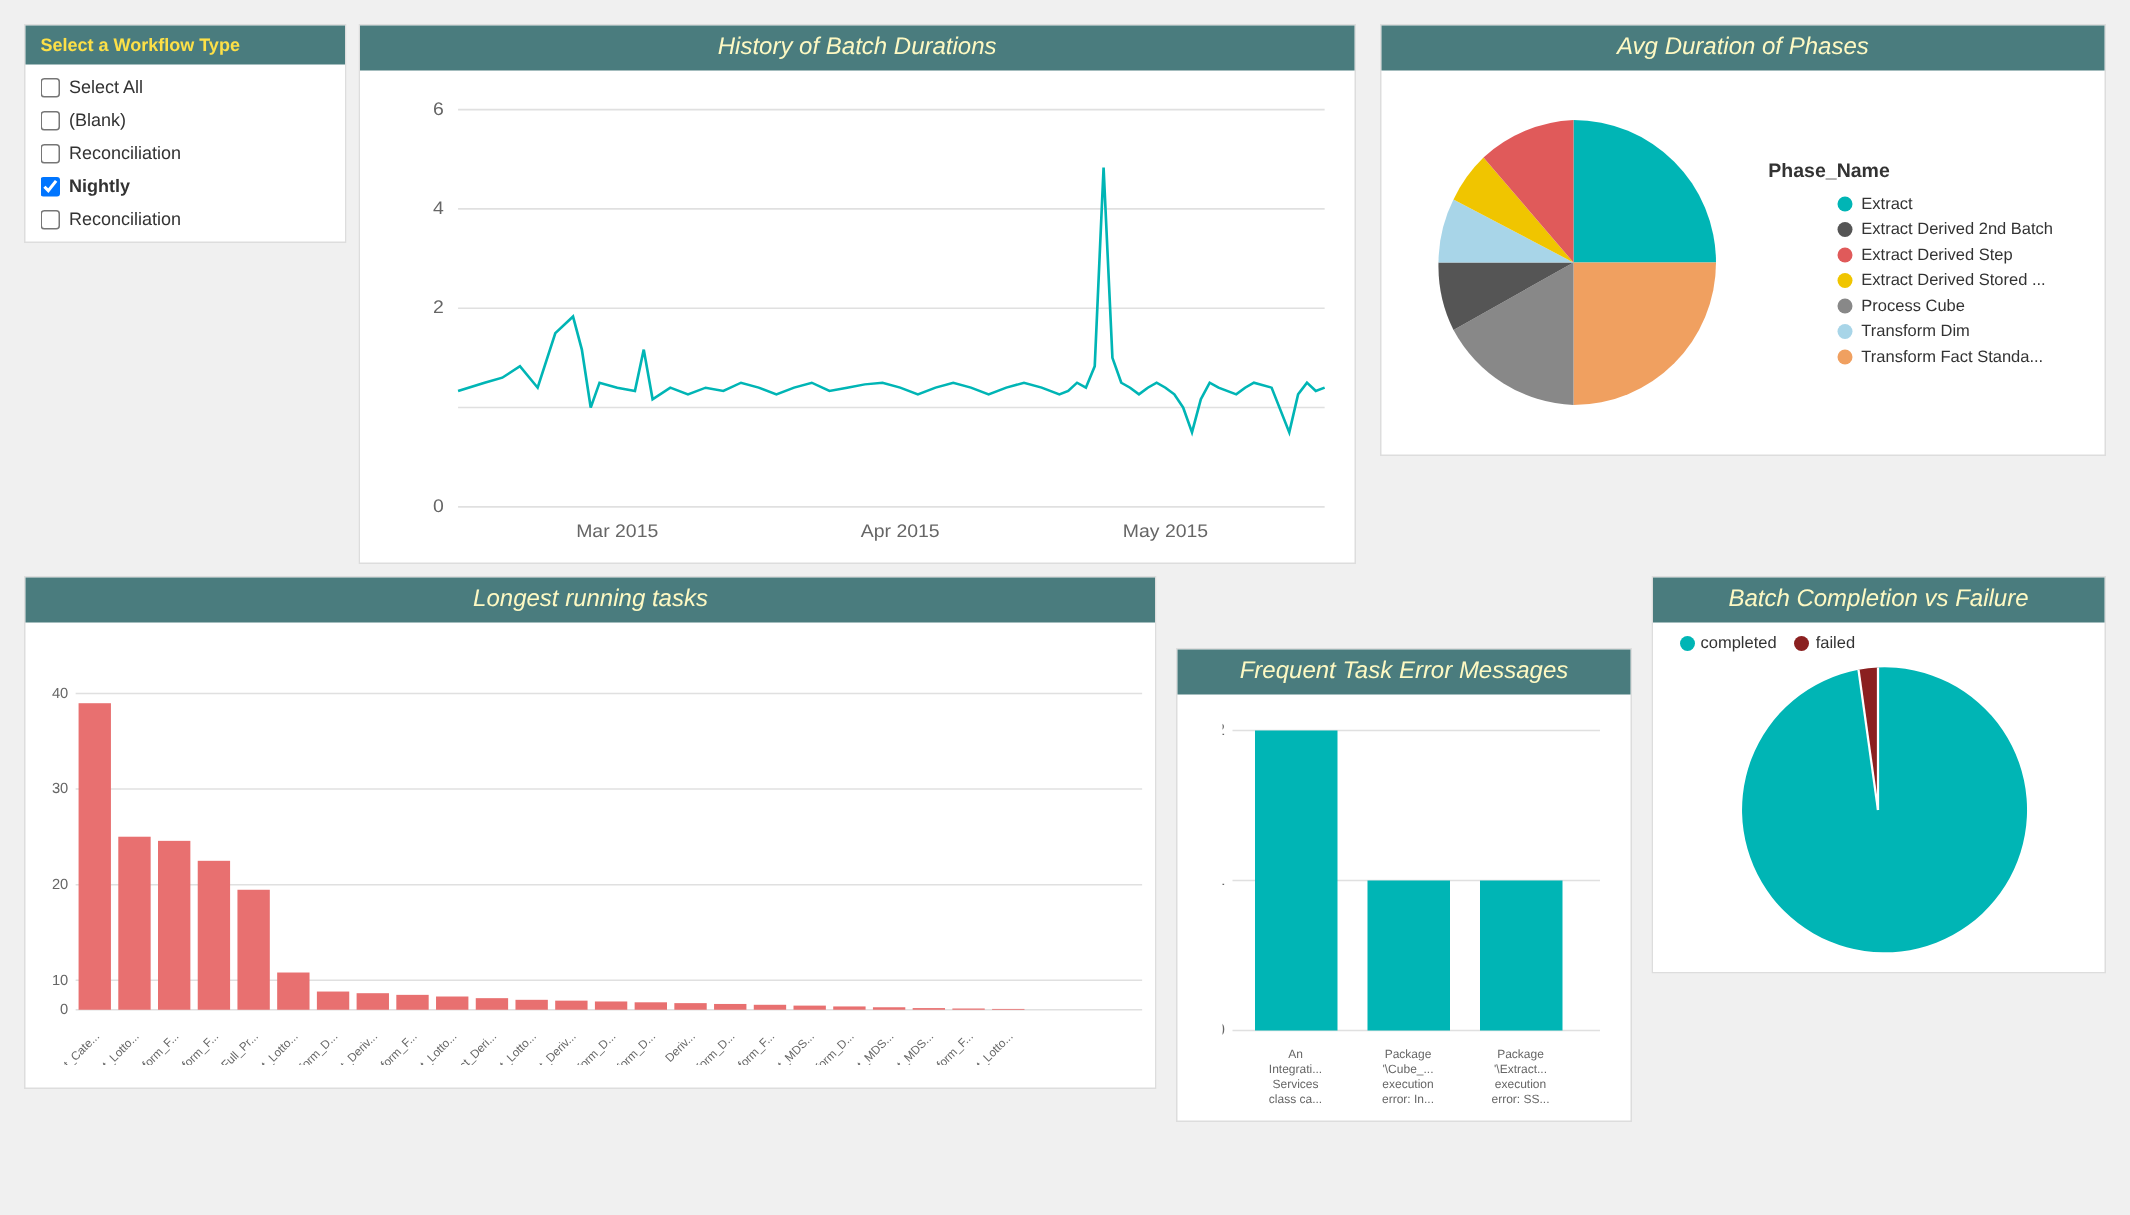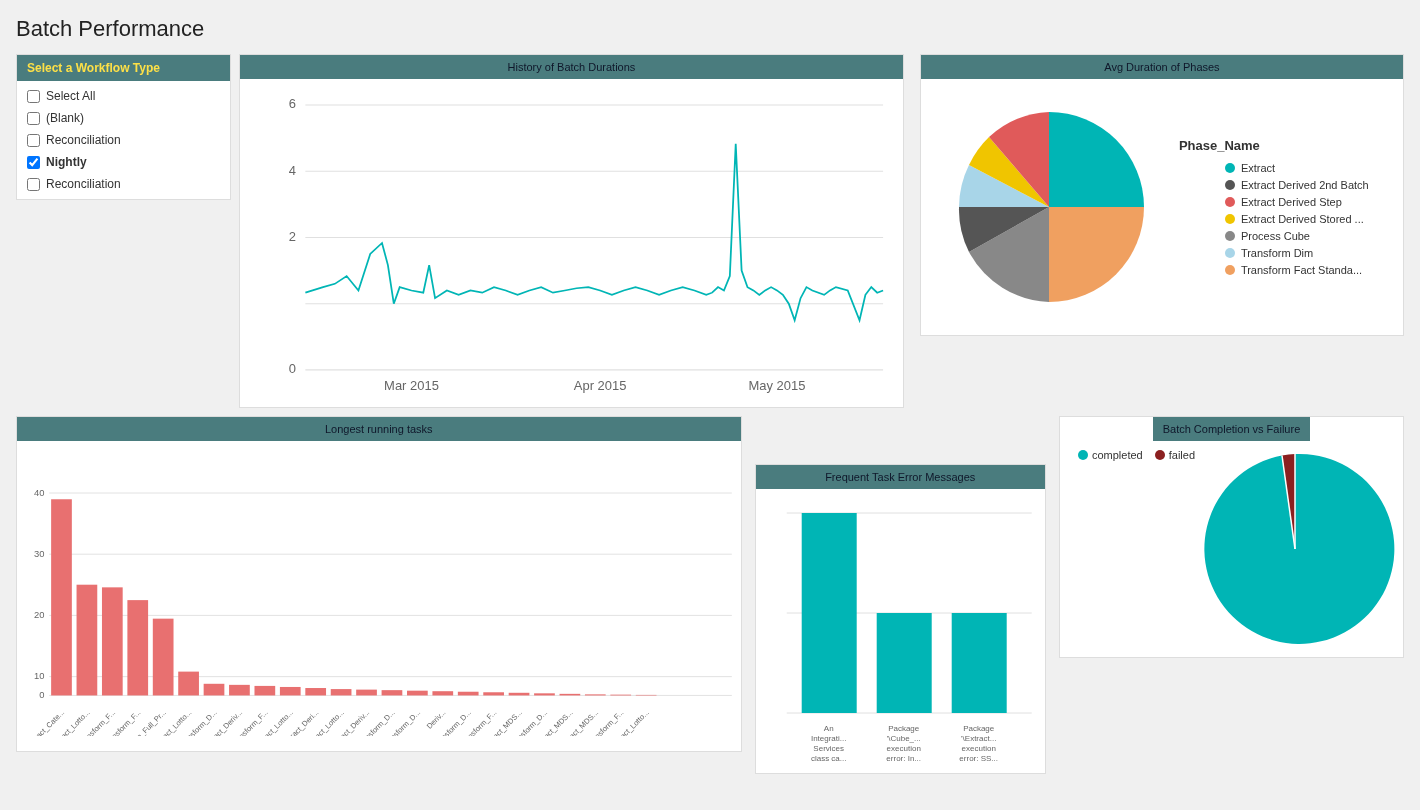--- a/index.html
+++ b/index.html
@@ -91,7 +91,6 @@
 <body>
 
 <div class="page">
-  <h1 class="page-title">Batch Performance</h1>
 
   <div class="top-row">
 

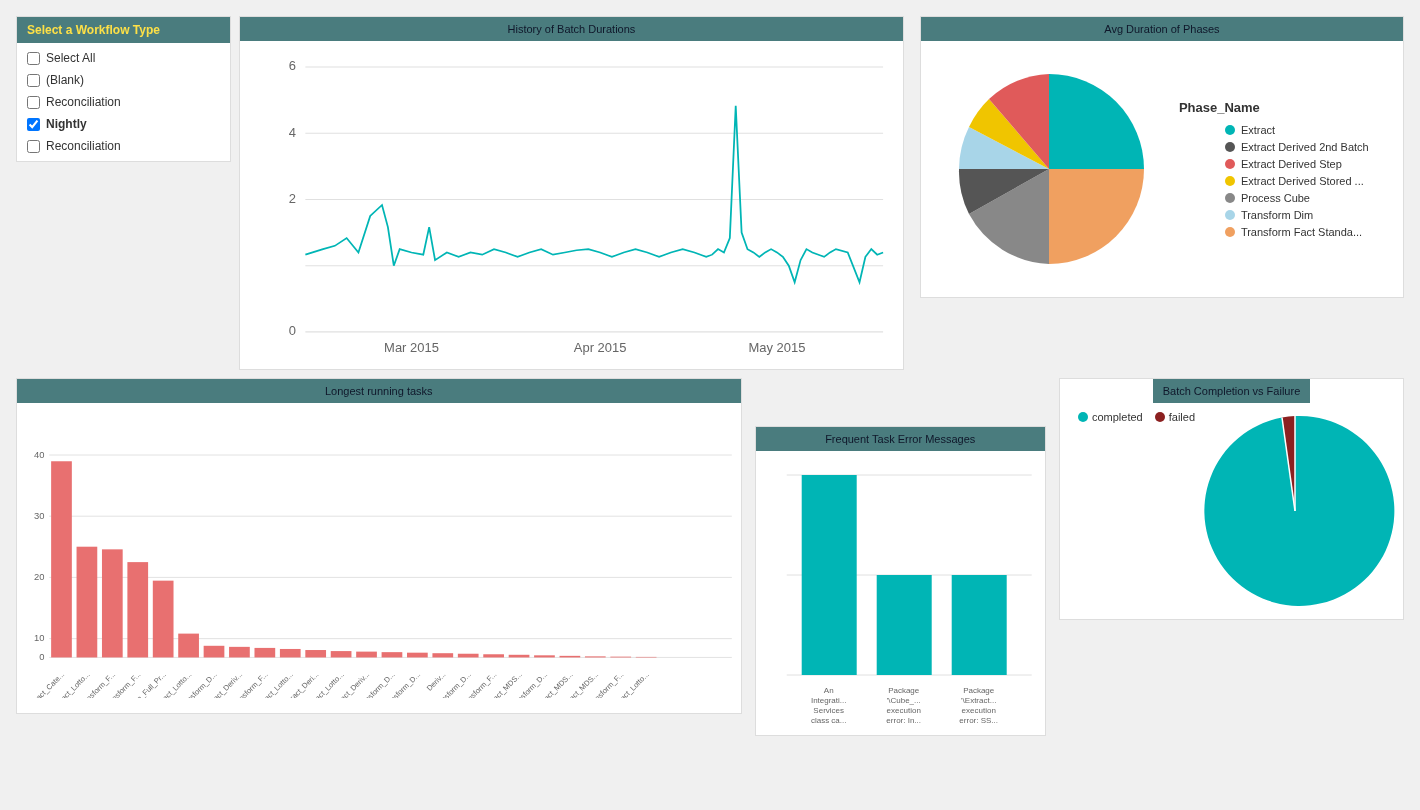--- a/index.html
+++ b/index.html
@@ -39,11 +39,12 @@
     }
     .chart-box .chart-header {
       background: #4a7c7e;
-      color: #0f172a;
+      color: #fef9c3;
       padding: 6px 10px;
-      font-size: 11px;
+      font-size: 16px;
       text-align: center;
       font-weight: 500;
+      font-style: italic;
     }
     .chart-content {
       flex: 1;

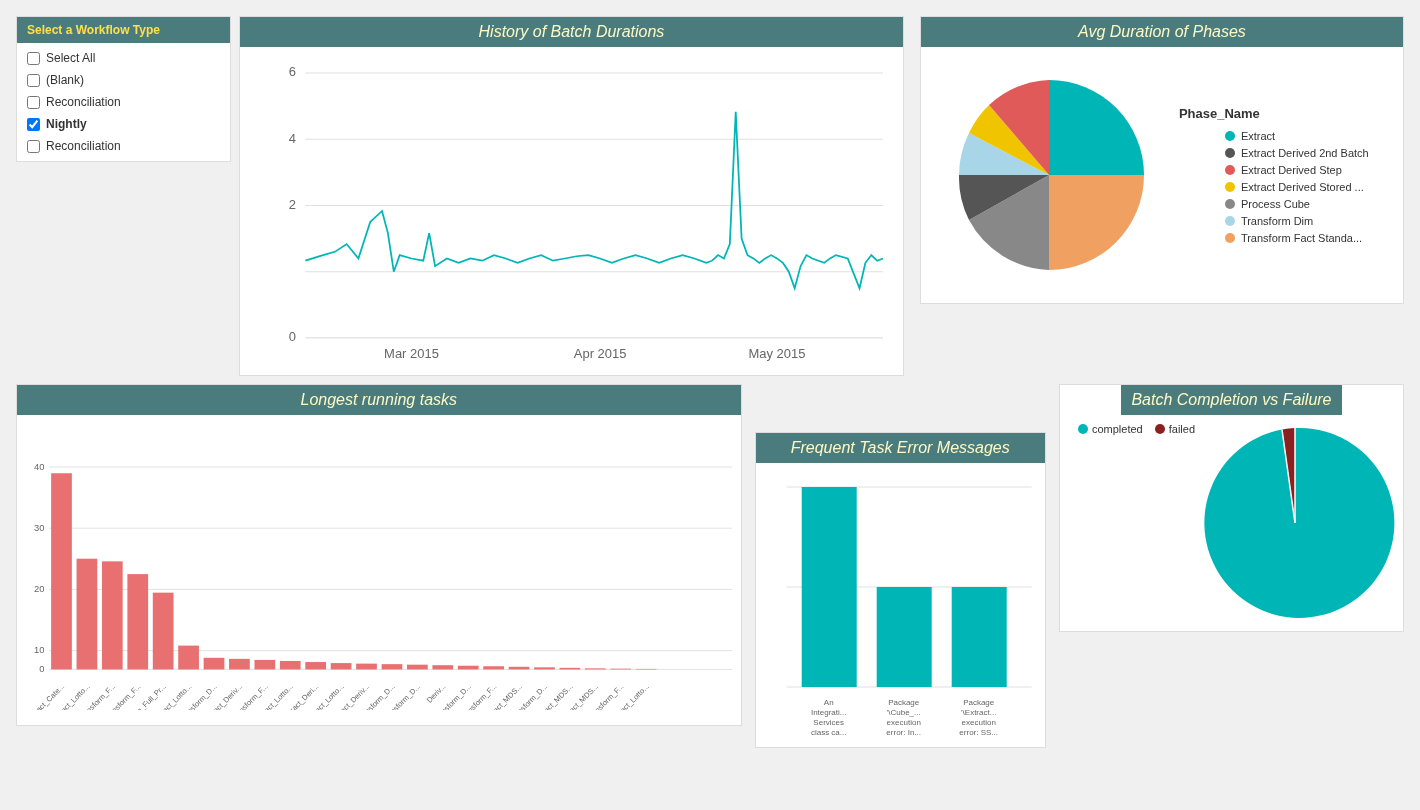--- a/index.html
+++ b/index.html
@@ -345,7 +345,7 @@
       </div>
     </div>
 
-    <div class="chart-box" style="flex: 1; align-items: center;">
+    <div class="chart-box" style="flex: 1;">
       <div class="chart-header">Batch Completion vs Failure</div>
       <div class="chart-content" style="flex-direction: row; align-items: flex-start;">
 

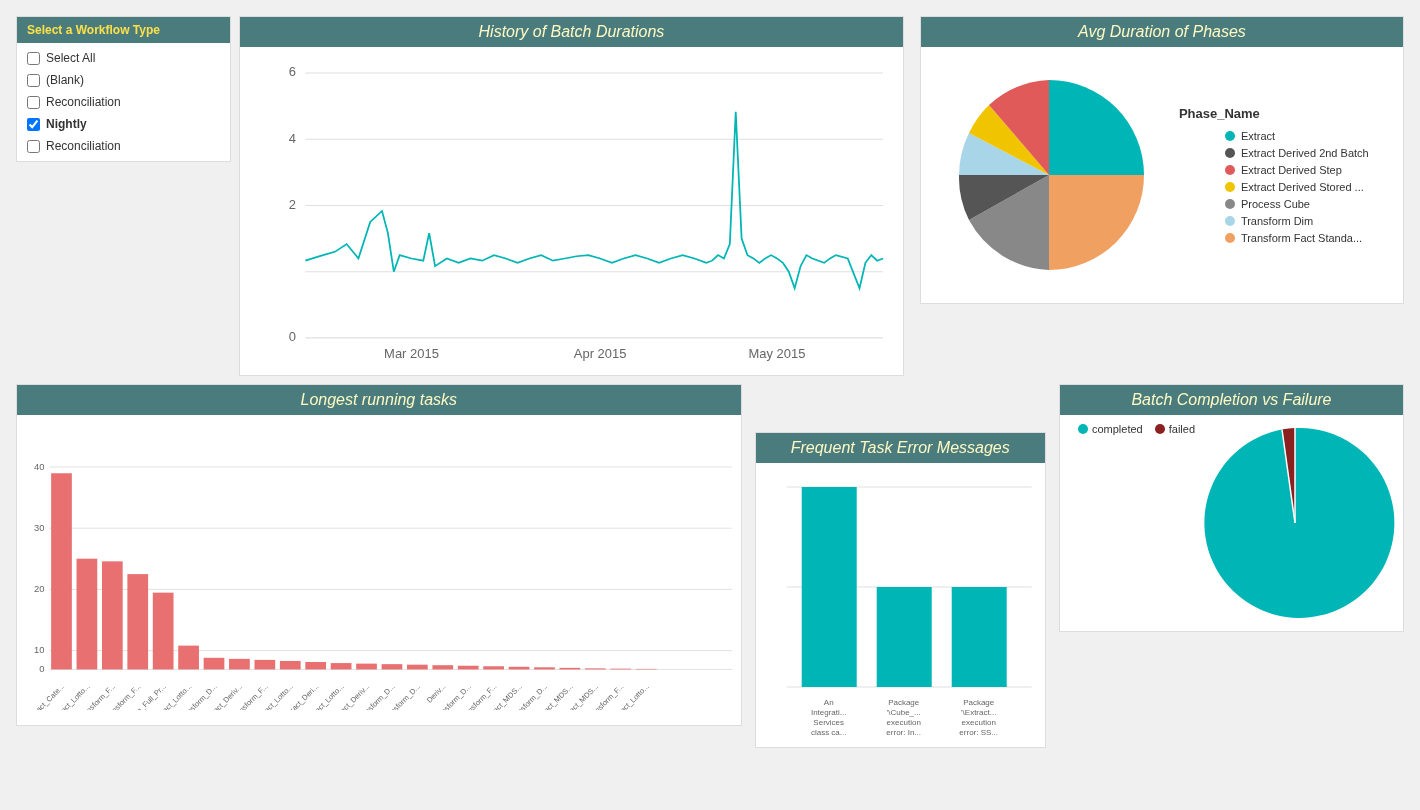--- a/index.html
+++ b/index.html
@@ -347,7 +347,7 @@
 
     <div class="chart-box" style="flex: 1;">
       <div class="chart-header">Batch Completion vs Failure</div>
-      <div class="chart-content" style="flex-direction: row; align-items: flex-start;">
+      <div class="chart-content" style="flex-direction: column; align-items: flex-start;">
 
         <div style="display: flex; gap: 12px; margin-left: 10px; margin-bottom: 5px; font-size: 11px;">
           <div style="display: flex; align-items: center; gap: 4px;">

